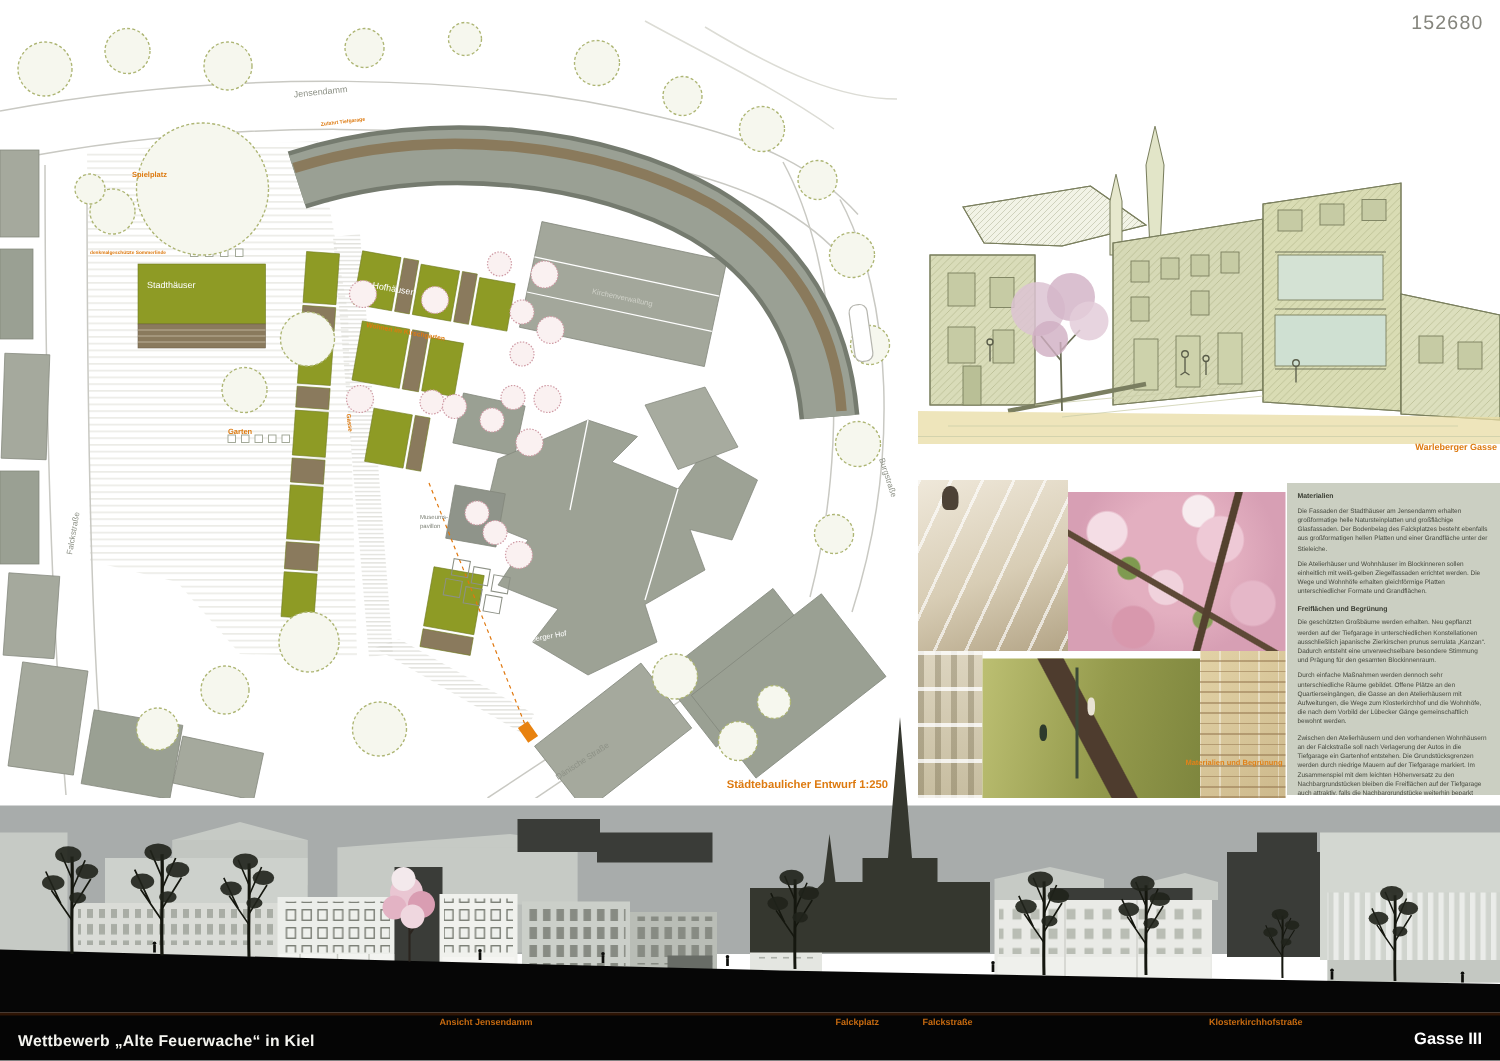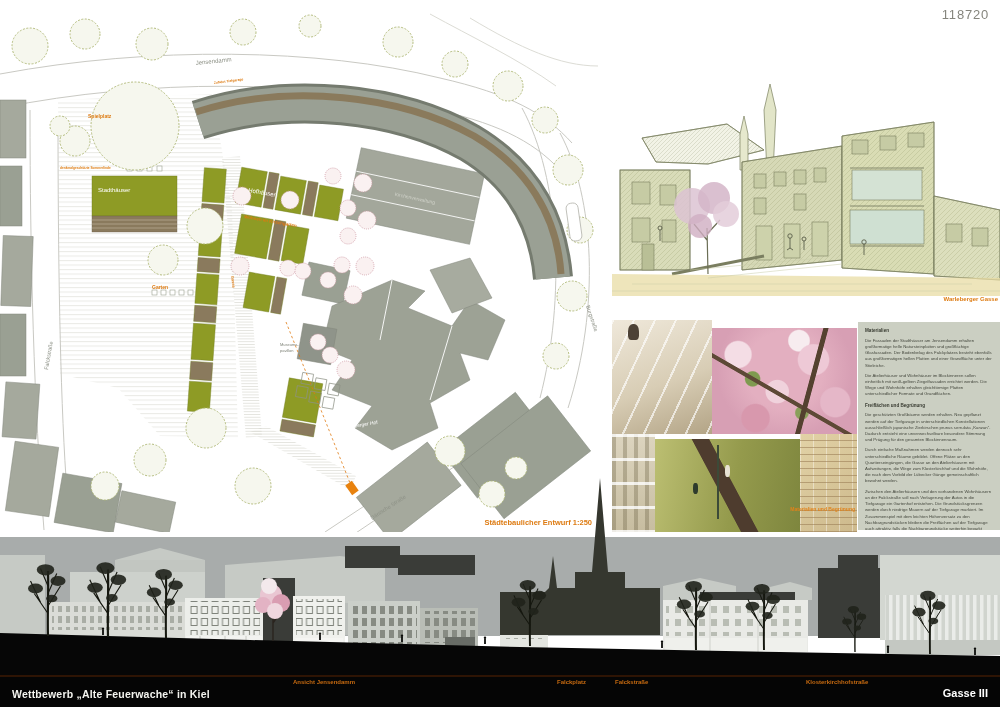--- a/index.html
+++ b/index.html
@@ -283,7 +283,7 @@
     </g>
   </svg>
 
-  <div class="comp-number">118720</div>
+  <div class="comp-number">152680</div>
 
   <svg class="sketch-svg" width="388" height="218" viewBox="0 0 388 218">
     <defs>

